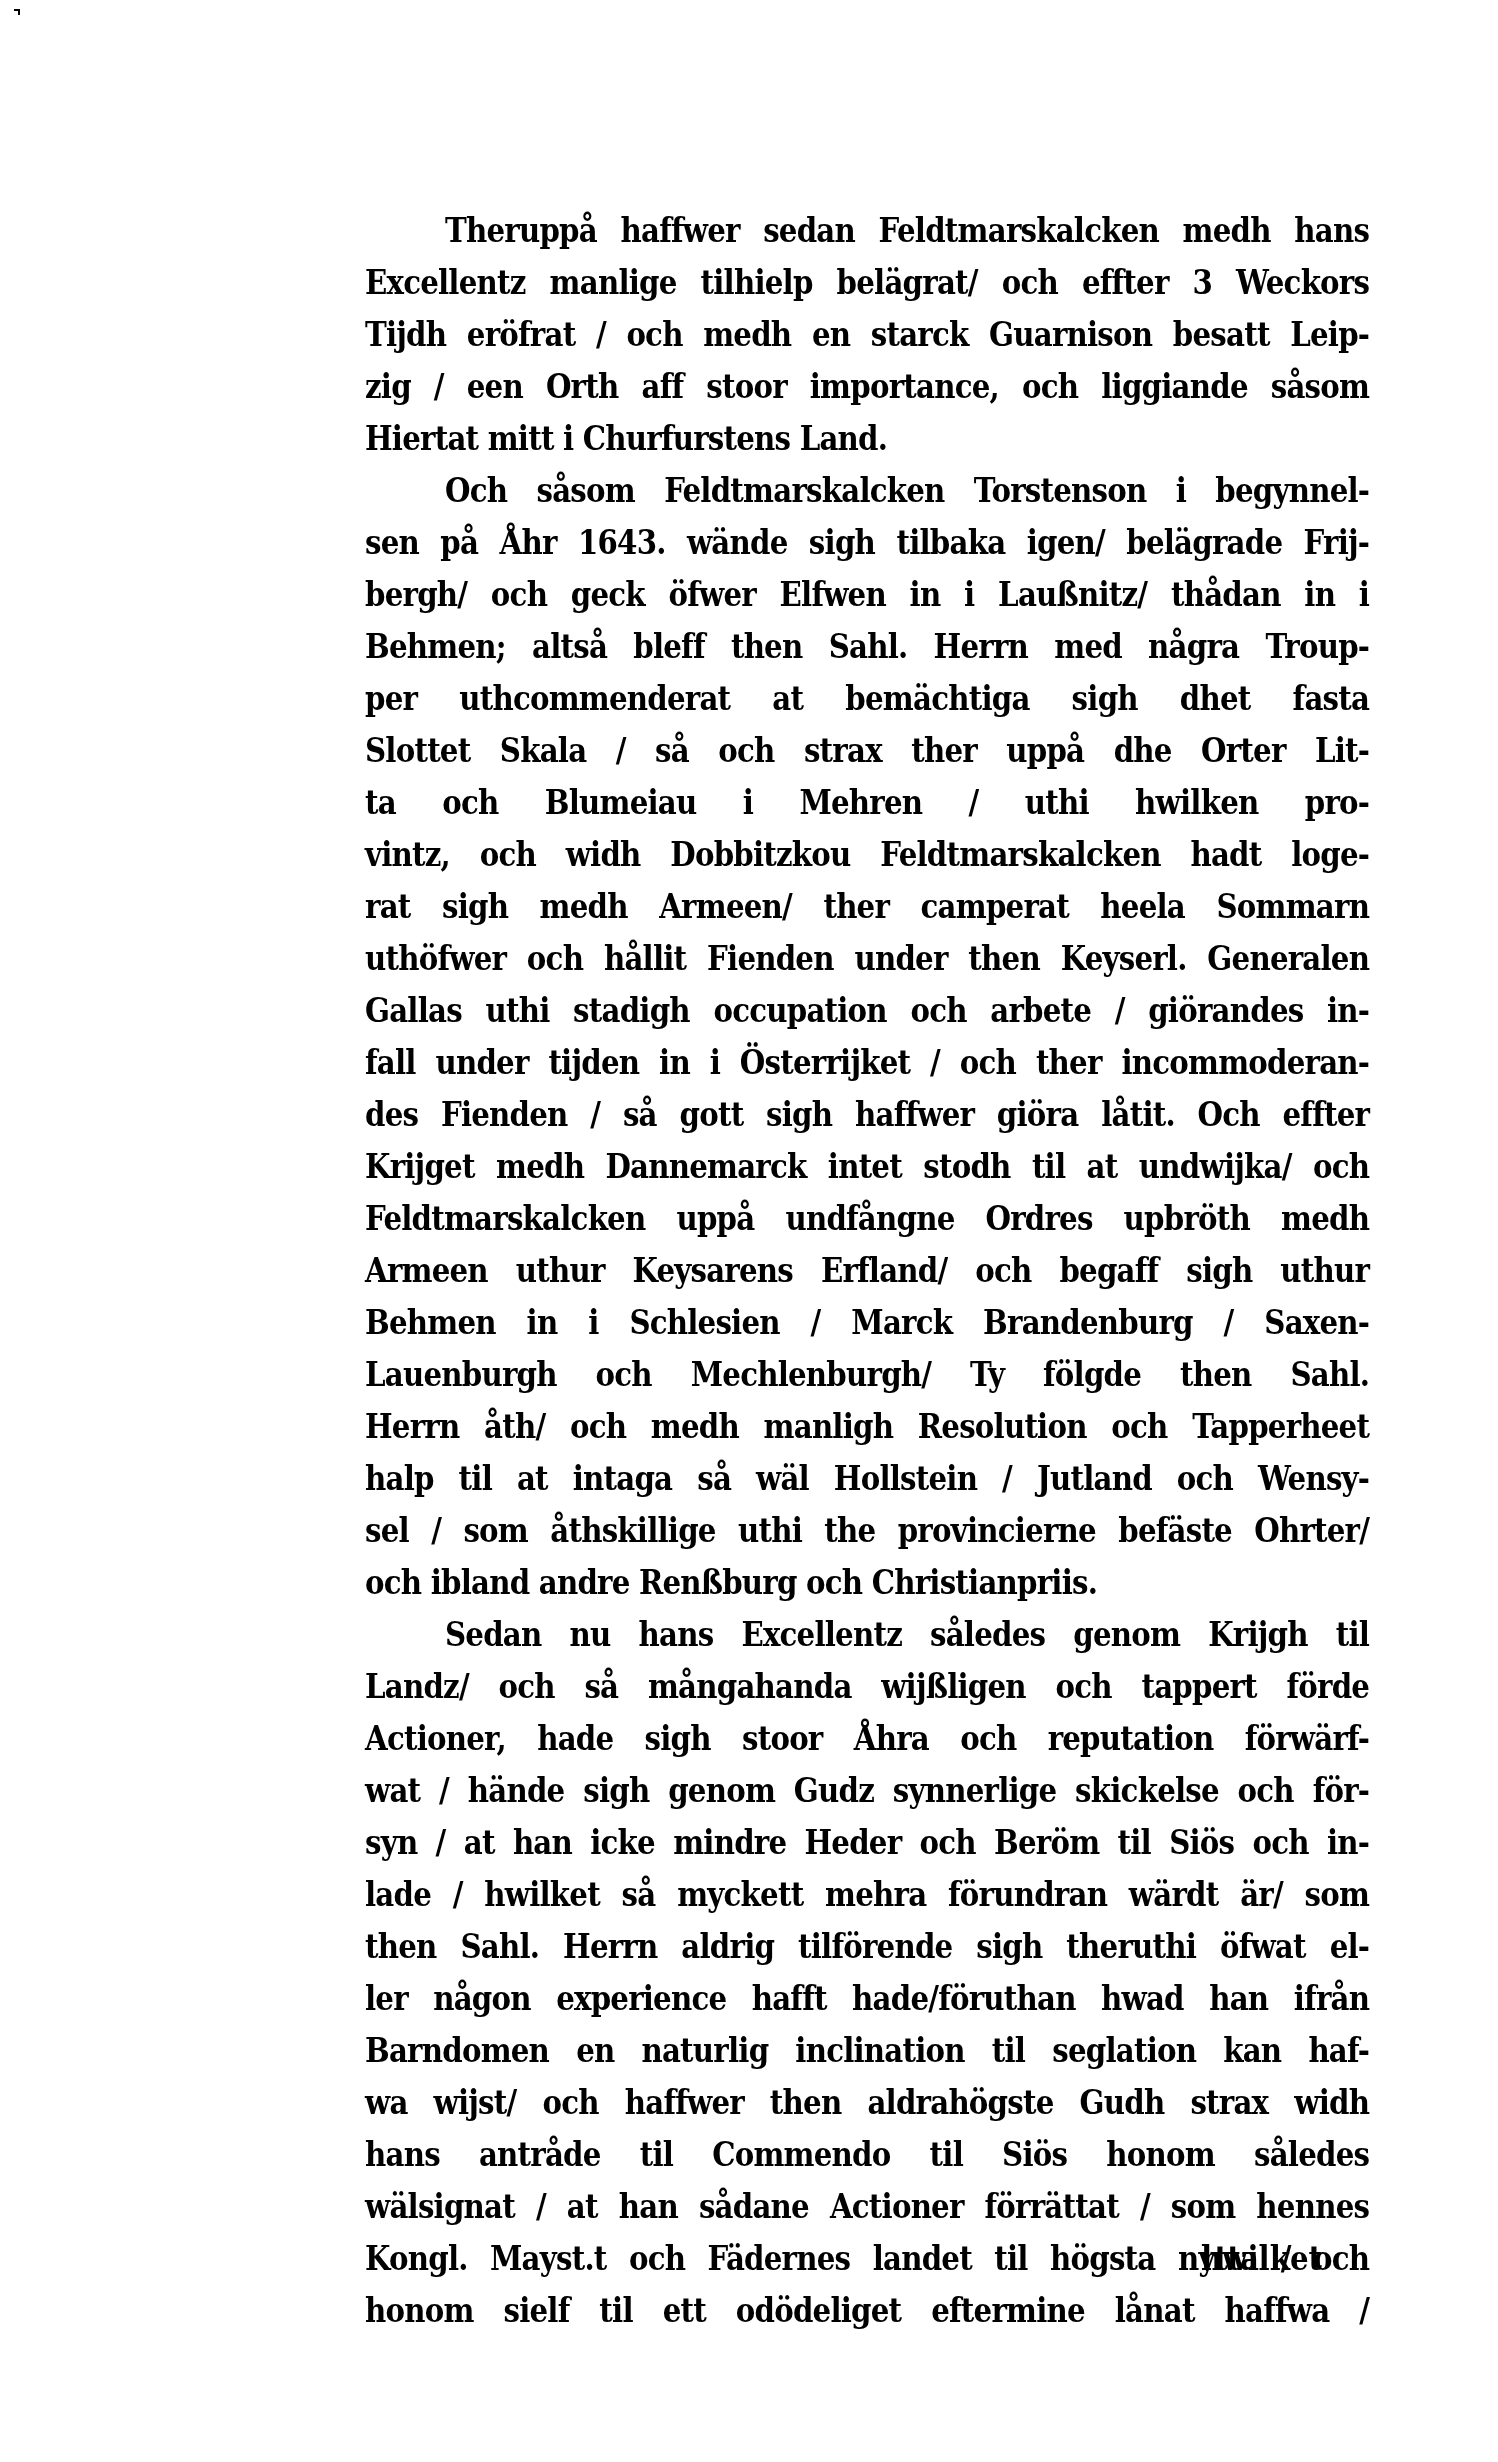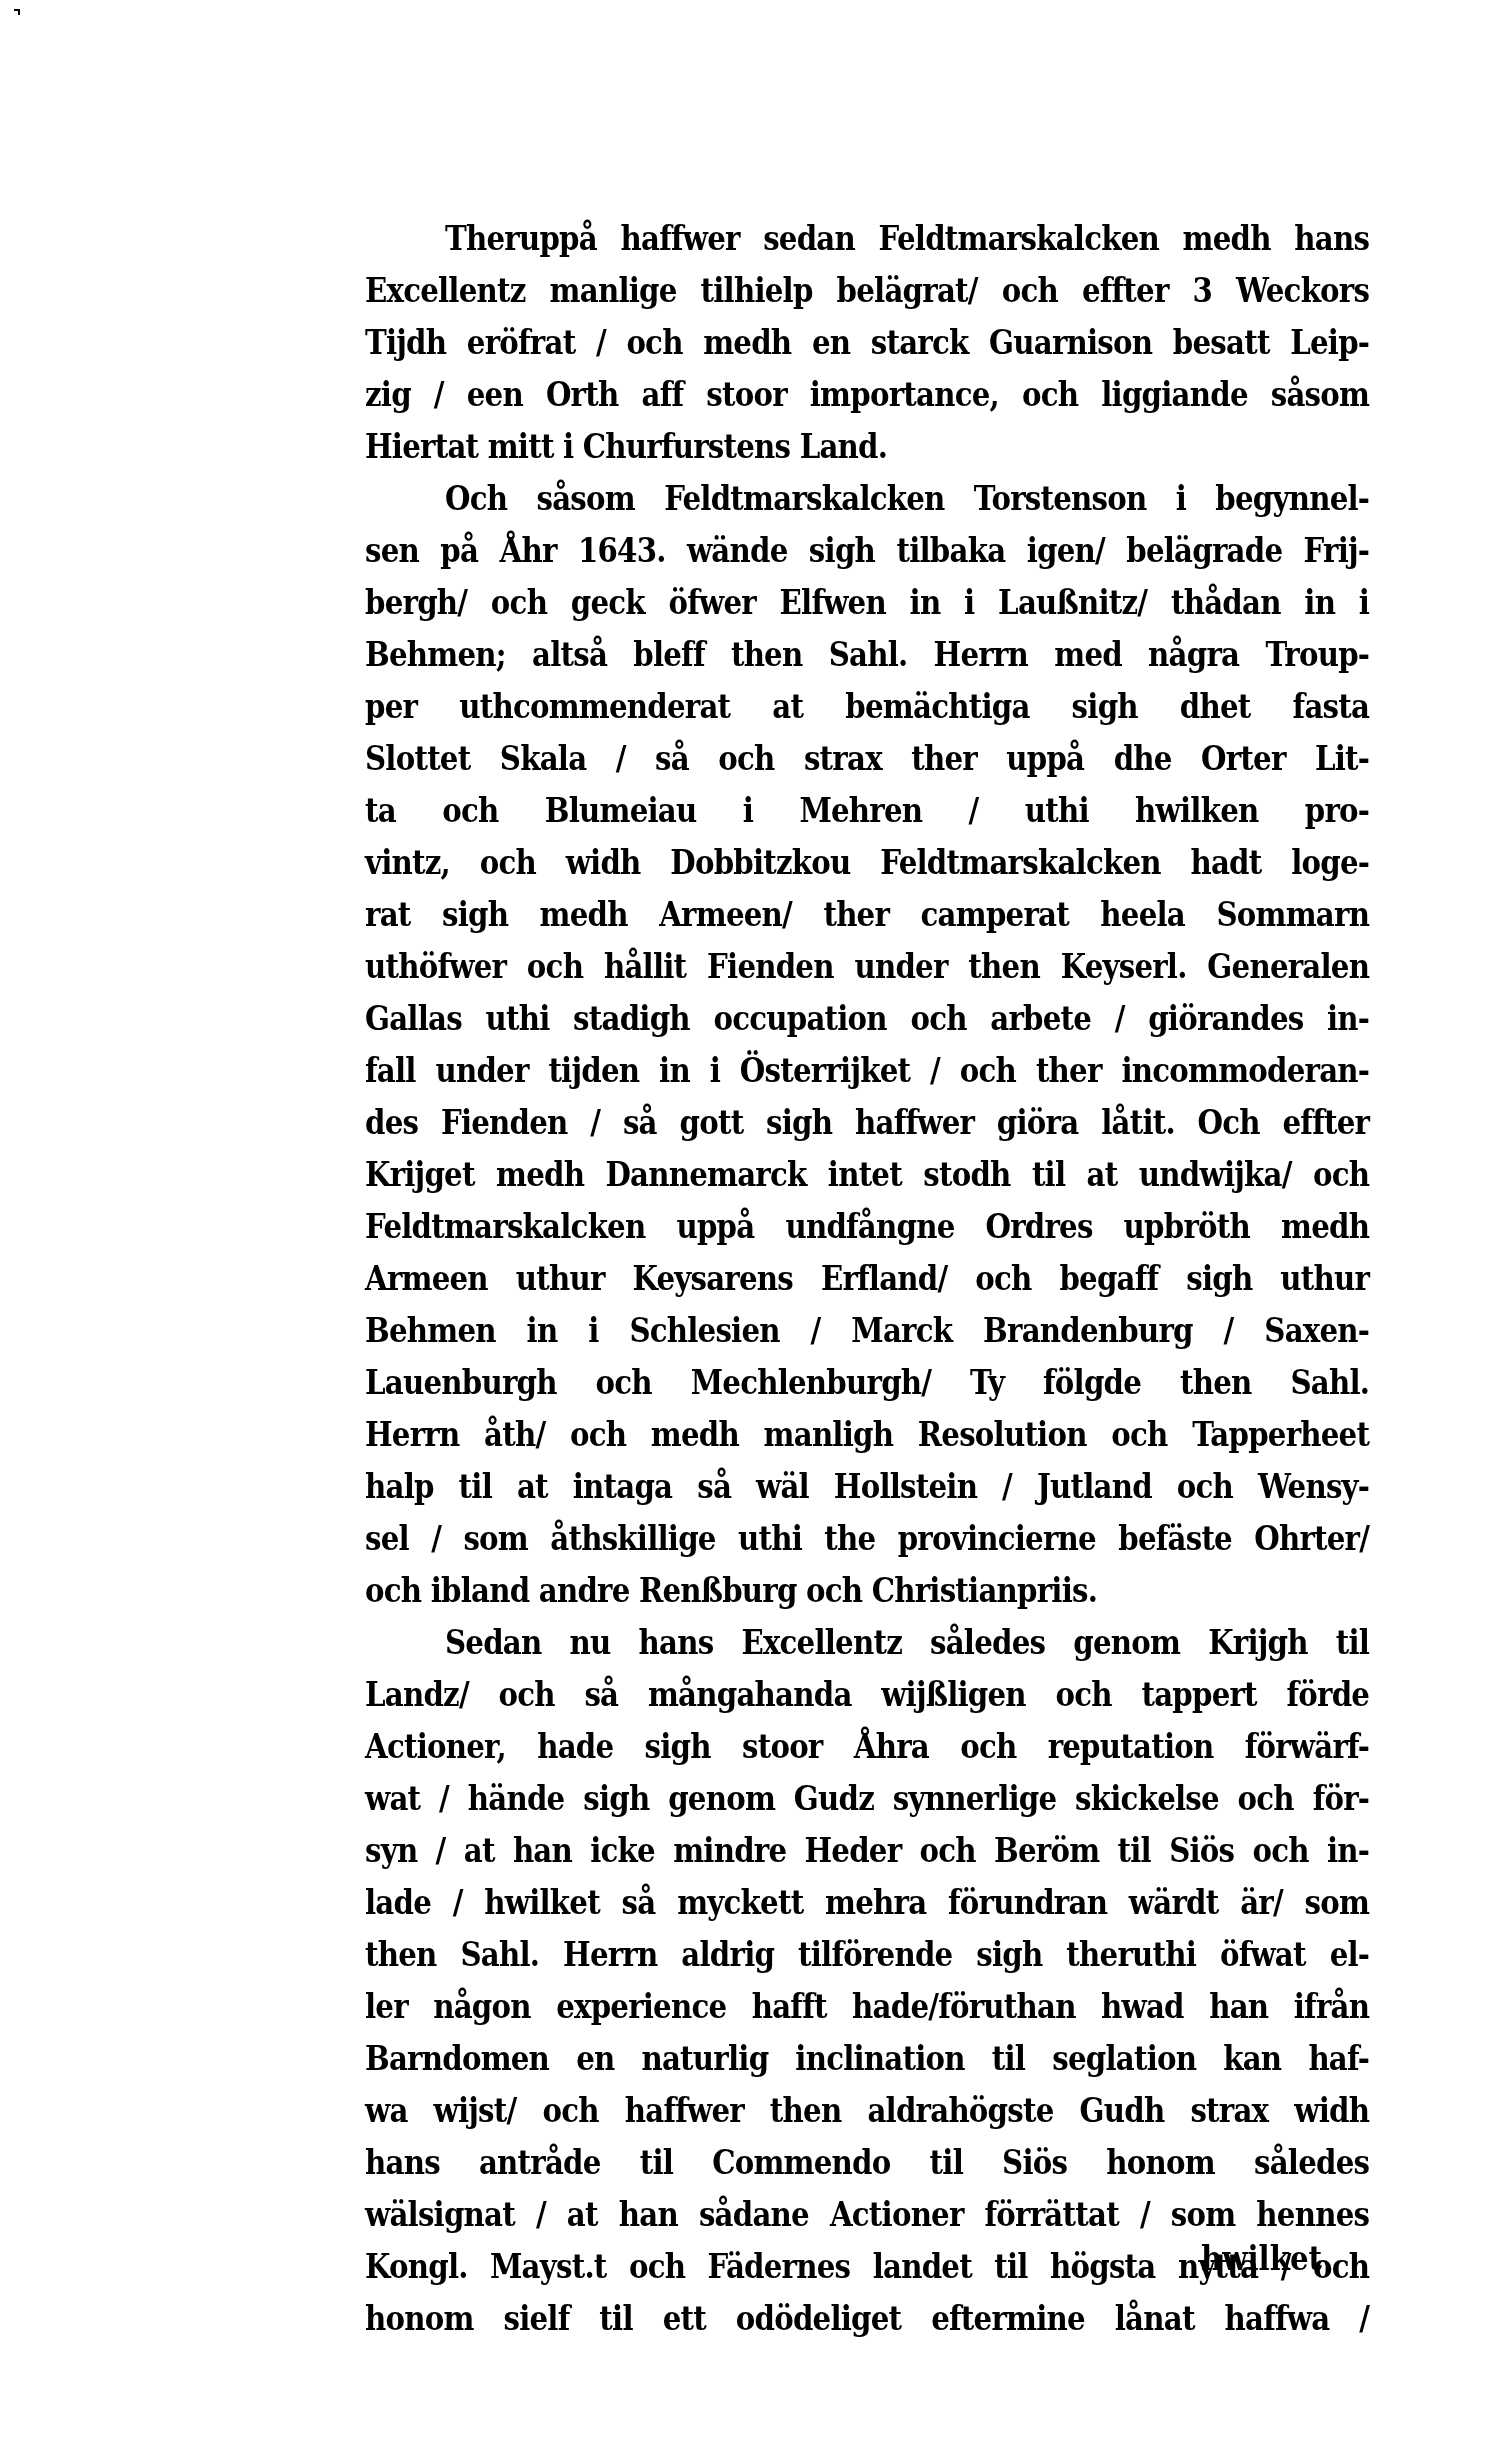--- a/index.html
+++ b/index.html
@@ -28,7 +28,7 @@
     .page-text {
       position: absolute;
       left: 365px;
-      top: 212px;
+      top: 204px;
       width: 1004px;
     }
     .line {

